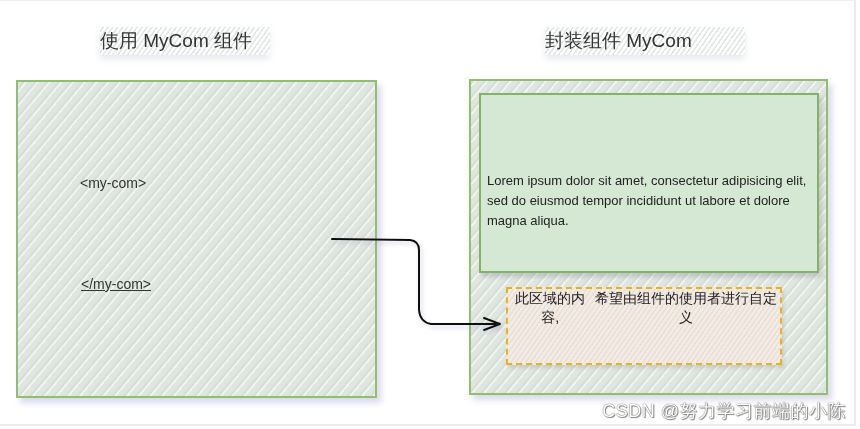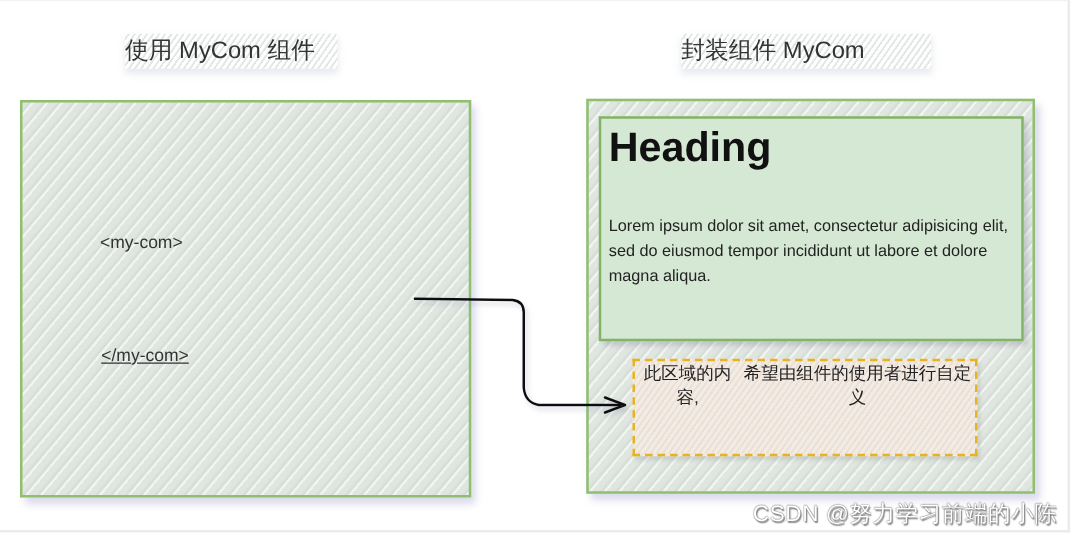--- a/index.html
+++ b/index.html
@@ -149,7 +149,6 @@
 
 <div class="panel hatch" style="left:469px; top:79px; width:355px; height:312px;">
   <div class="card" style="left:8px; top:12px; width:336px; height:176px;">
-    <h1 class="card-heading">Heading</h1>
     <p class="card-body">Lorem ipsum dolor sit amet, consectetur adipisicing elit, sed do eiusmod tempor incididunt ut labore et dolore magna aliqua.</p>
   </div>
   <div class="custom-area" style="left:35px; top:206px; width:272px; height:74px;">

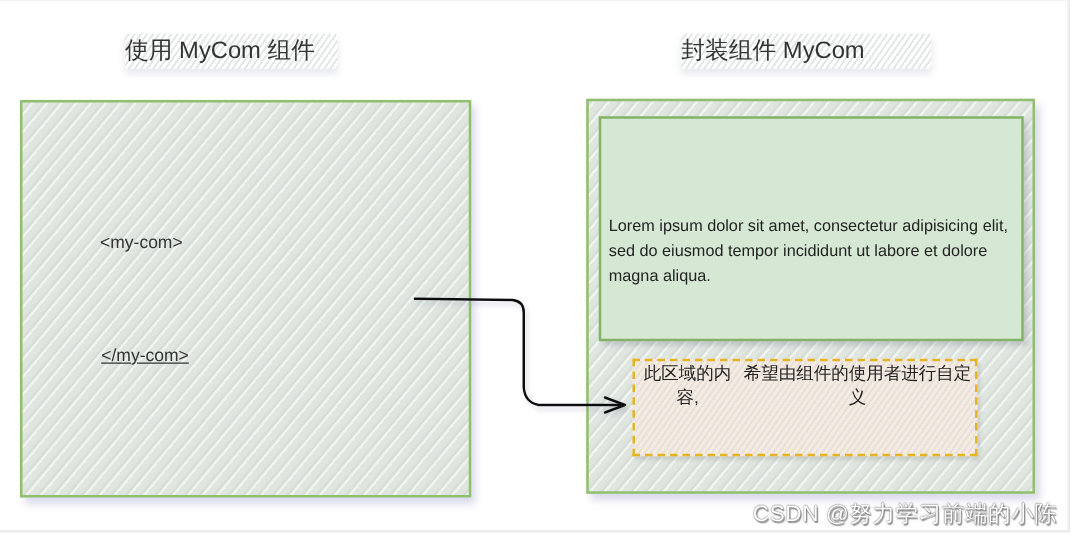--- a/index.html
+++ b/index.html
@@ -143,7 +143,7 @@
 <div class="label-pill" style="left:545px; top:27px; width:200px;">封装组件 MyCom</div>
 
 <div class="panel hatch" style="left:16px; top:80px; width:357px; height:314px;">
-  <div class="code-text" style="left:62px; top:103px;">&lt;my-com&gt;</div>
+  <div class="code-text" style="left:62px; top:93px;">&lt;my-com&gt;</div>
   <div class="code-text" style="left:63px; top:194px;text-decoration:underline;">&lt;/my-com&gt;</div>
 </div>
 

